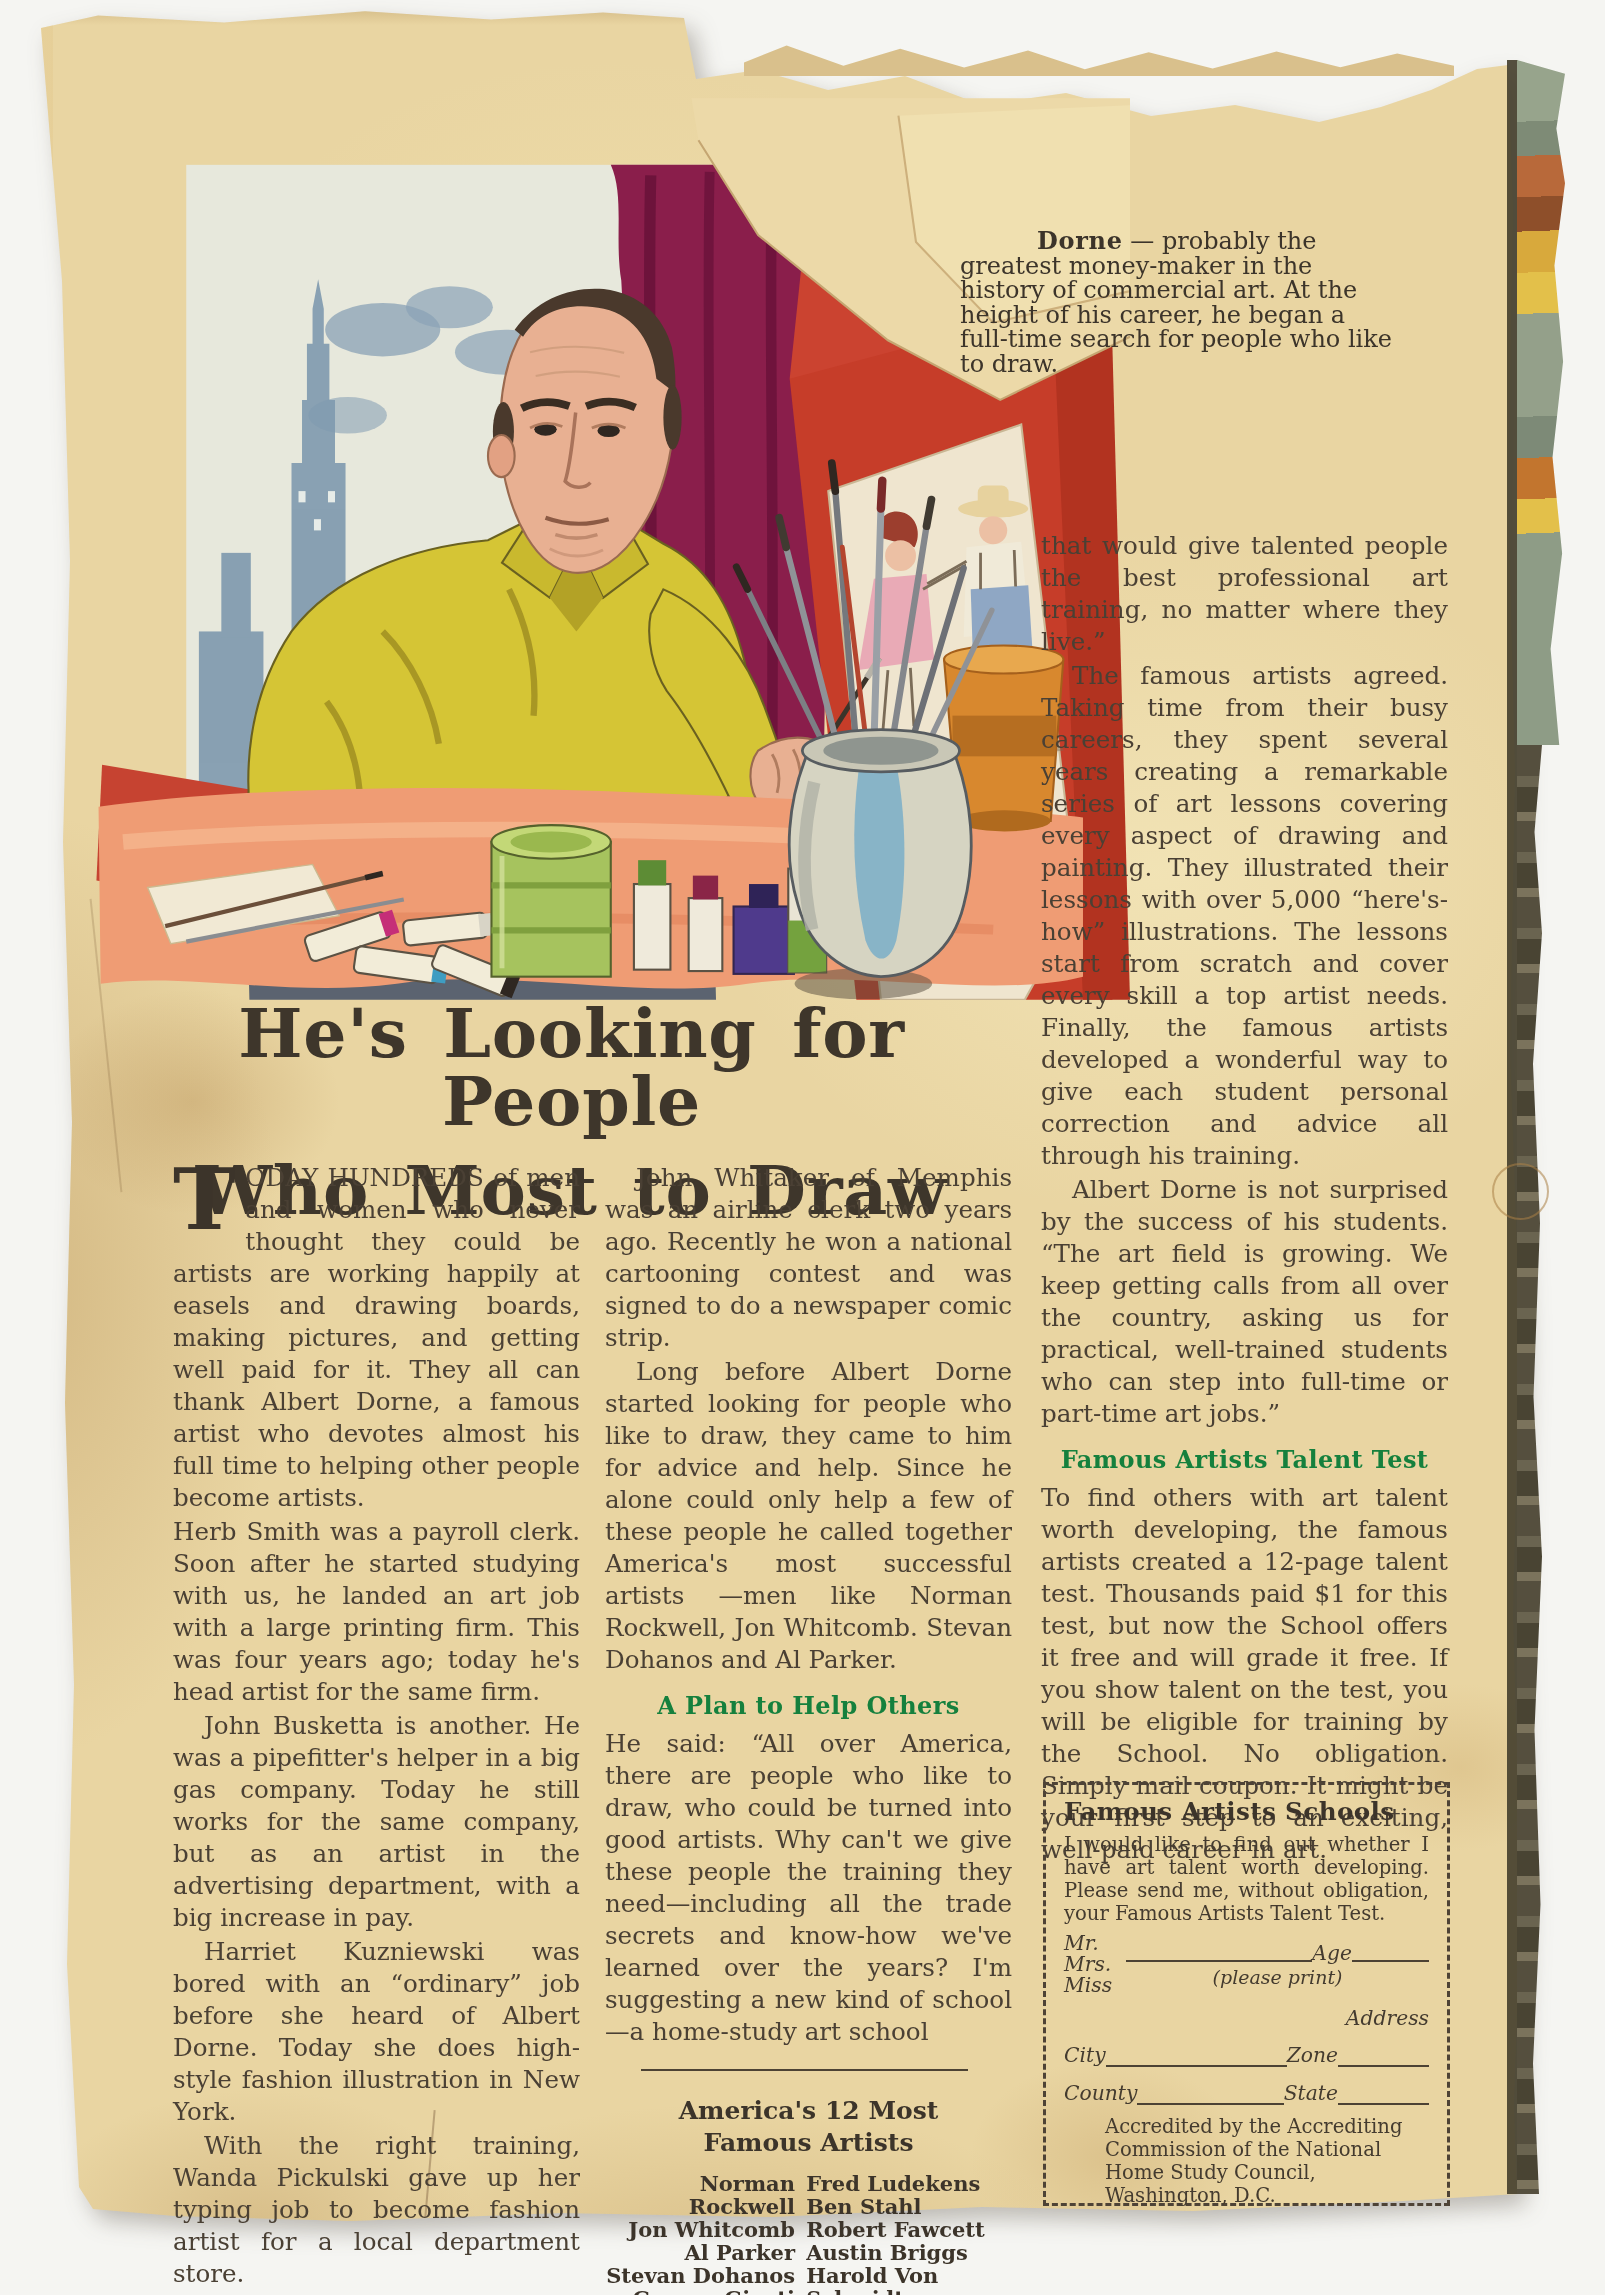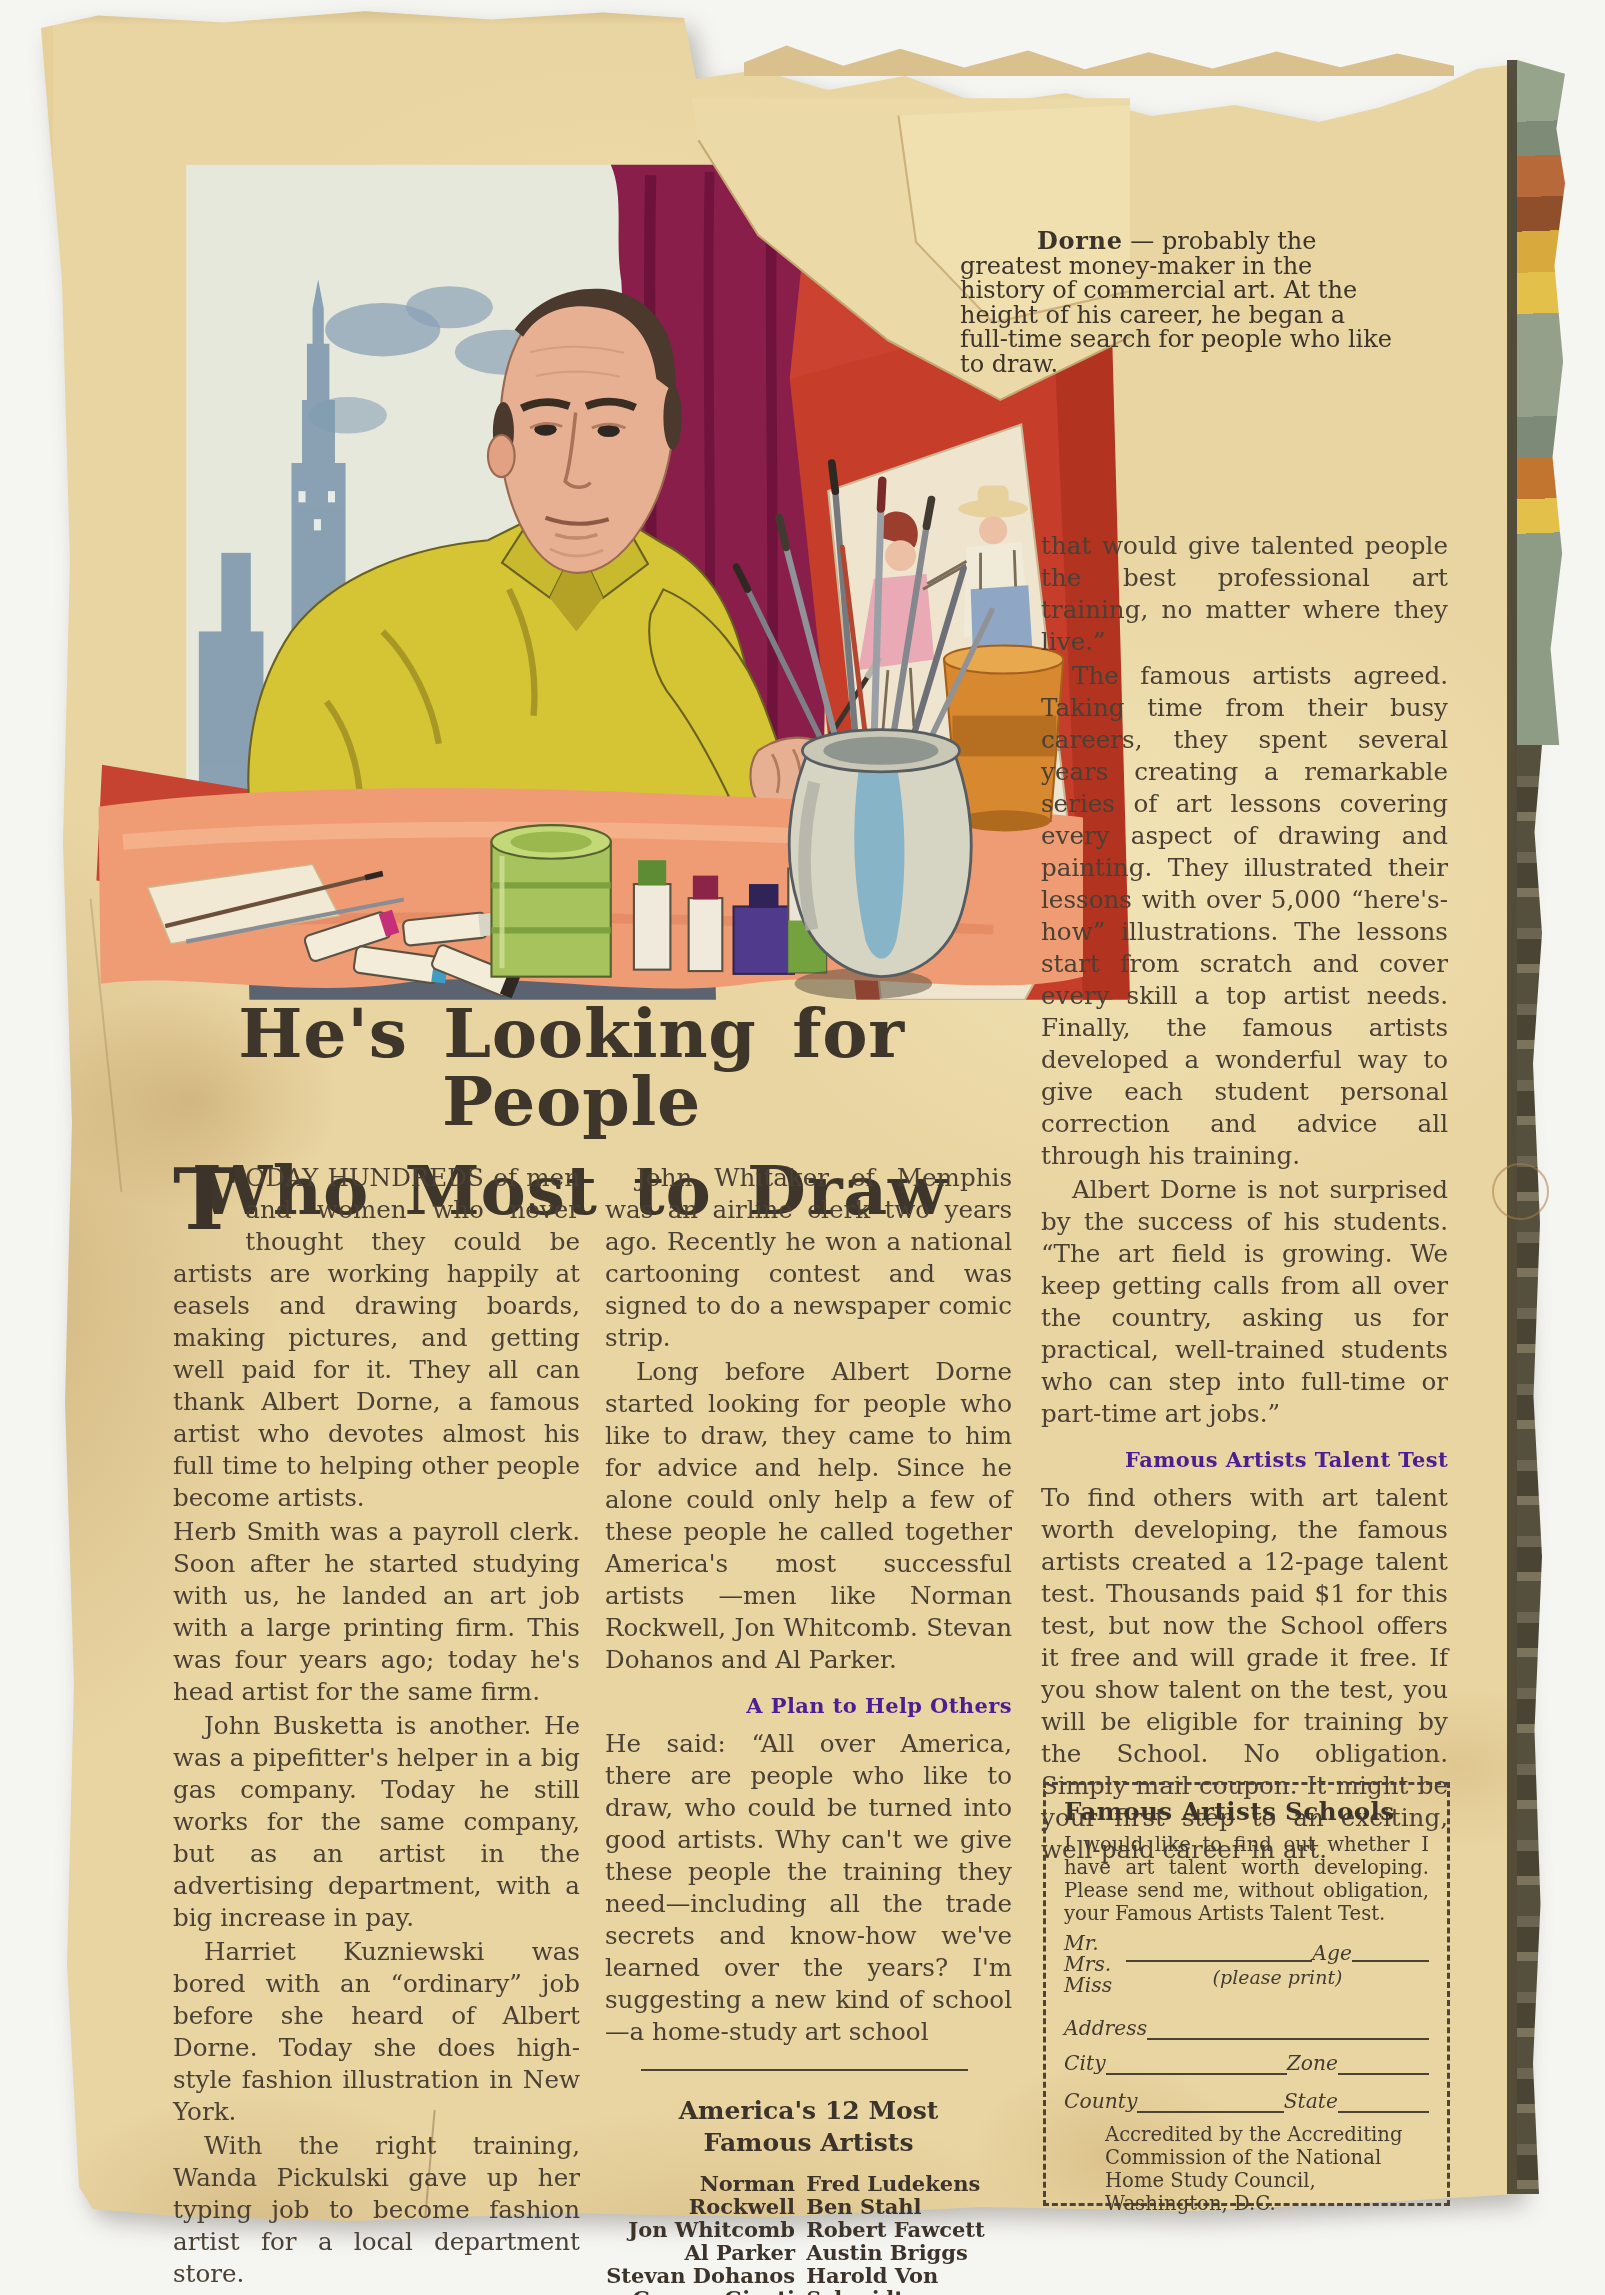--- a/index.html
+++ b/index.html
@@ -59,7 +59,7 @@
   .col{position:absolute;width:407px;font-size:24.6px;line-height:32px;text-align:justify;color:#4a4034;}
   .col p{margin:0 0 2.1px 0;}
   .col .indent{text-indent:31px;}
-  .subhead{font-weight:bold;color:#4c1d95;font-size:21px;line-height:32px;margin:14px 0 5.6px 0;text-align:right;letter-spacing:0.4px;}
+  .subhead{font-weight:bold;color:#15803d;font-size:24px;line-height:32px;margin:14px 0 5.6px 0;text-align:center;letter-spacing:0.4px;}
   .subhead span{display:block;}
   .col-left{left:173px;top:1162px;height:1038px;}
   .col-mid{left:605px;top:1162px;height:1038px;}

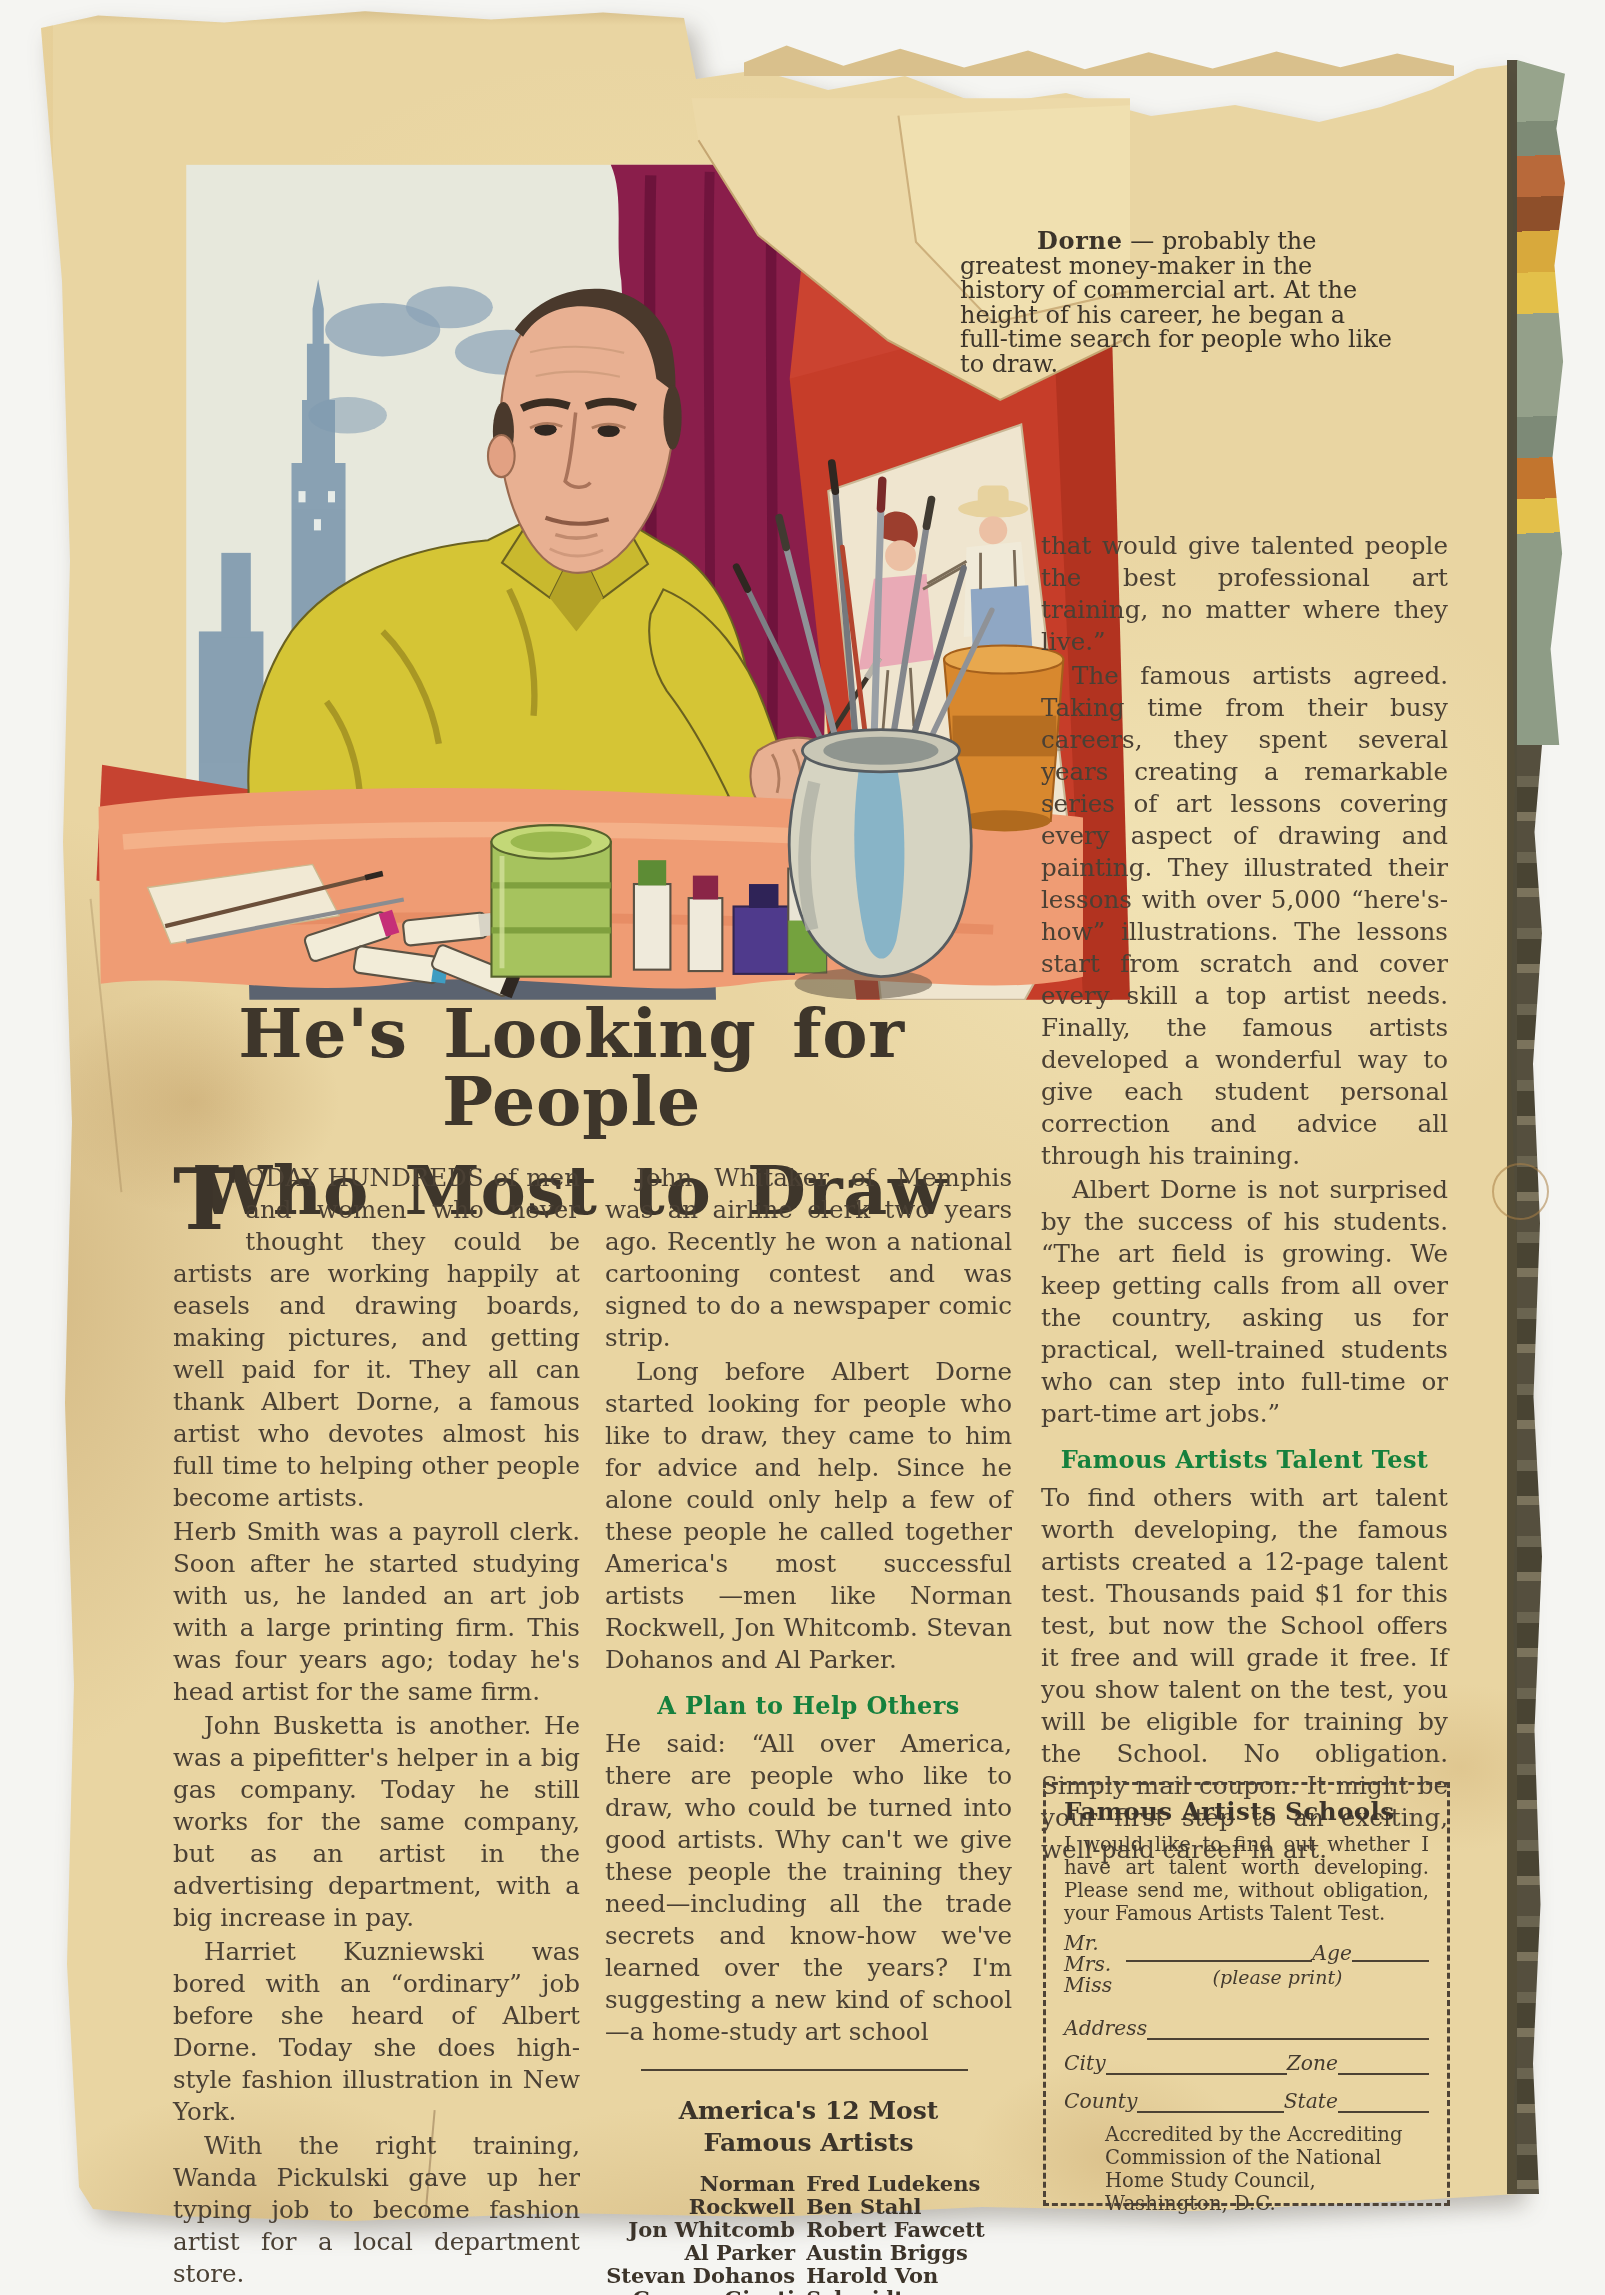--- a/index.html
+++ b/index.html
@@ -90,7 +90,7 @@
   .lbl{font-style:italic;font-size:20.3px;}
   .nm-print{text-align:center;font-style:italic;font-size:19px;margin-top:1.4px;}
   .c-row{display:flex;align-items:flex-end;font-style:italic;font-size:20.3px;}
-  .r-addr{margin-top:20px;}
+  .r-addr{margin-top:10px;flex-direction:column;}
   .r-city{margin-top:11.2px;}
   .r-county{margin-top:14px;}
   .c-accr{margin:9.8px 1.4px 0 41px;font-size:19.6px;line-height:23px;font-style:normal;}

